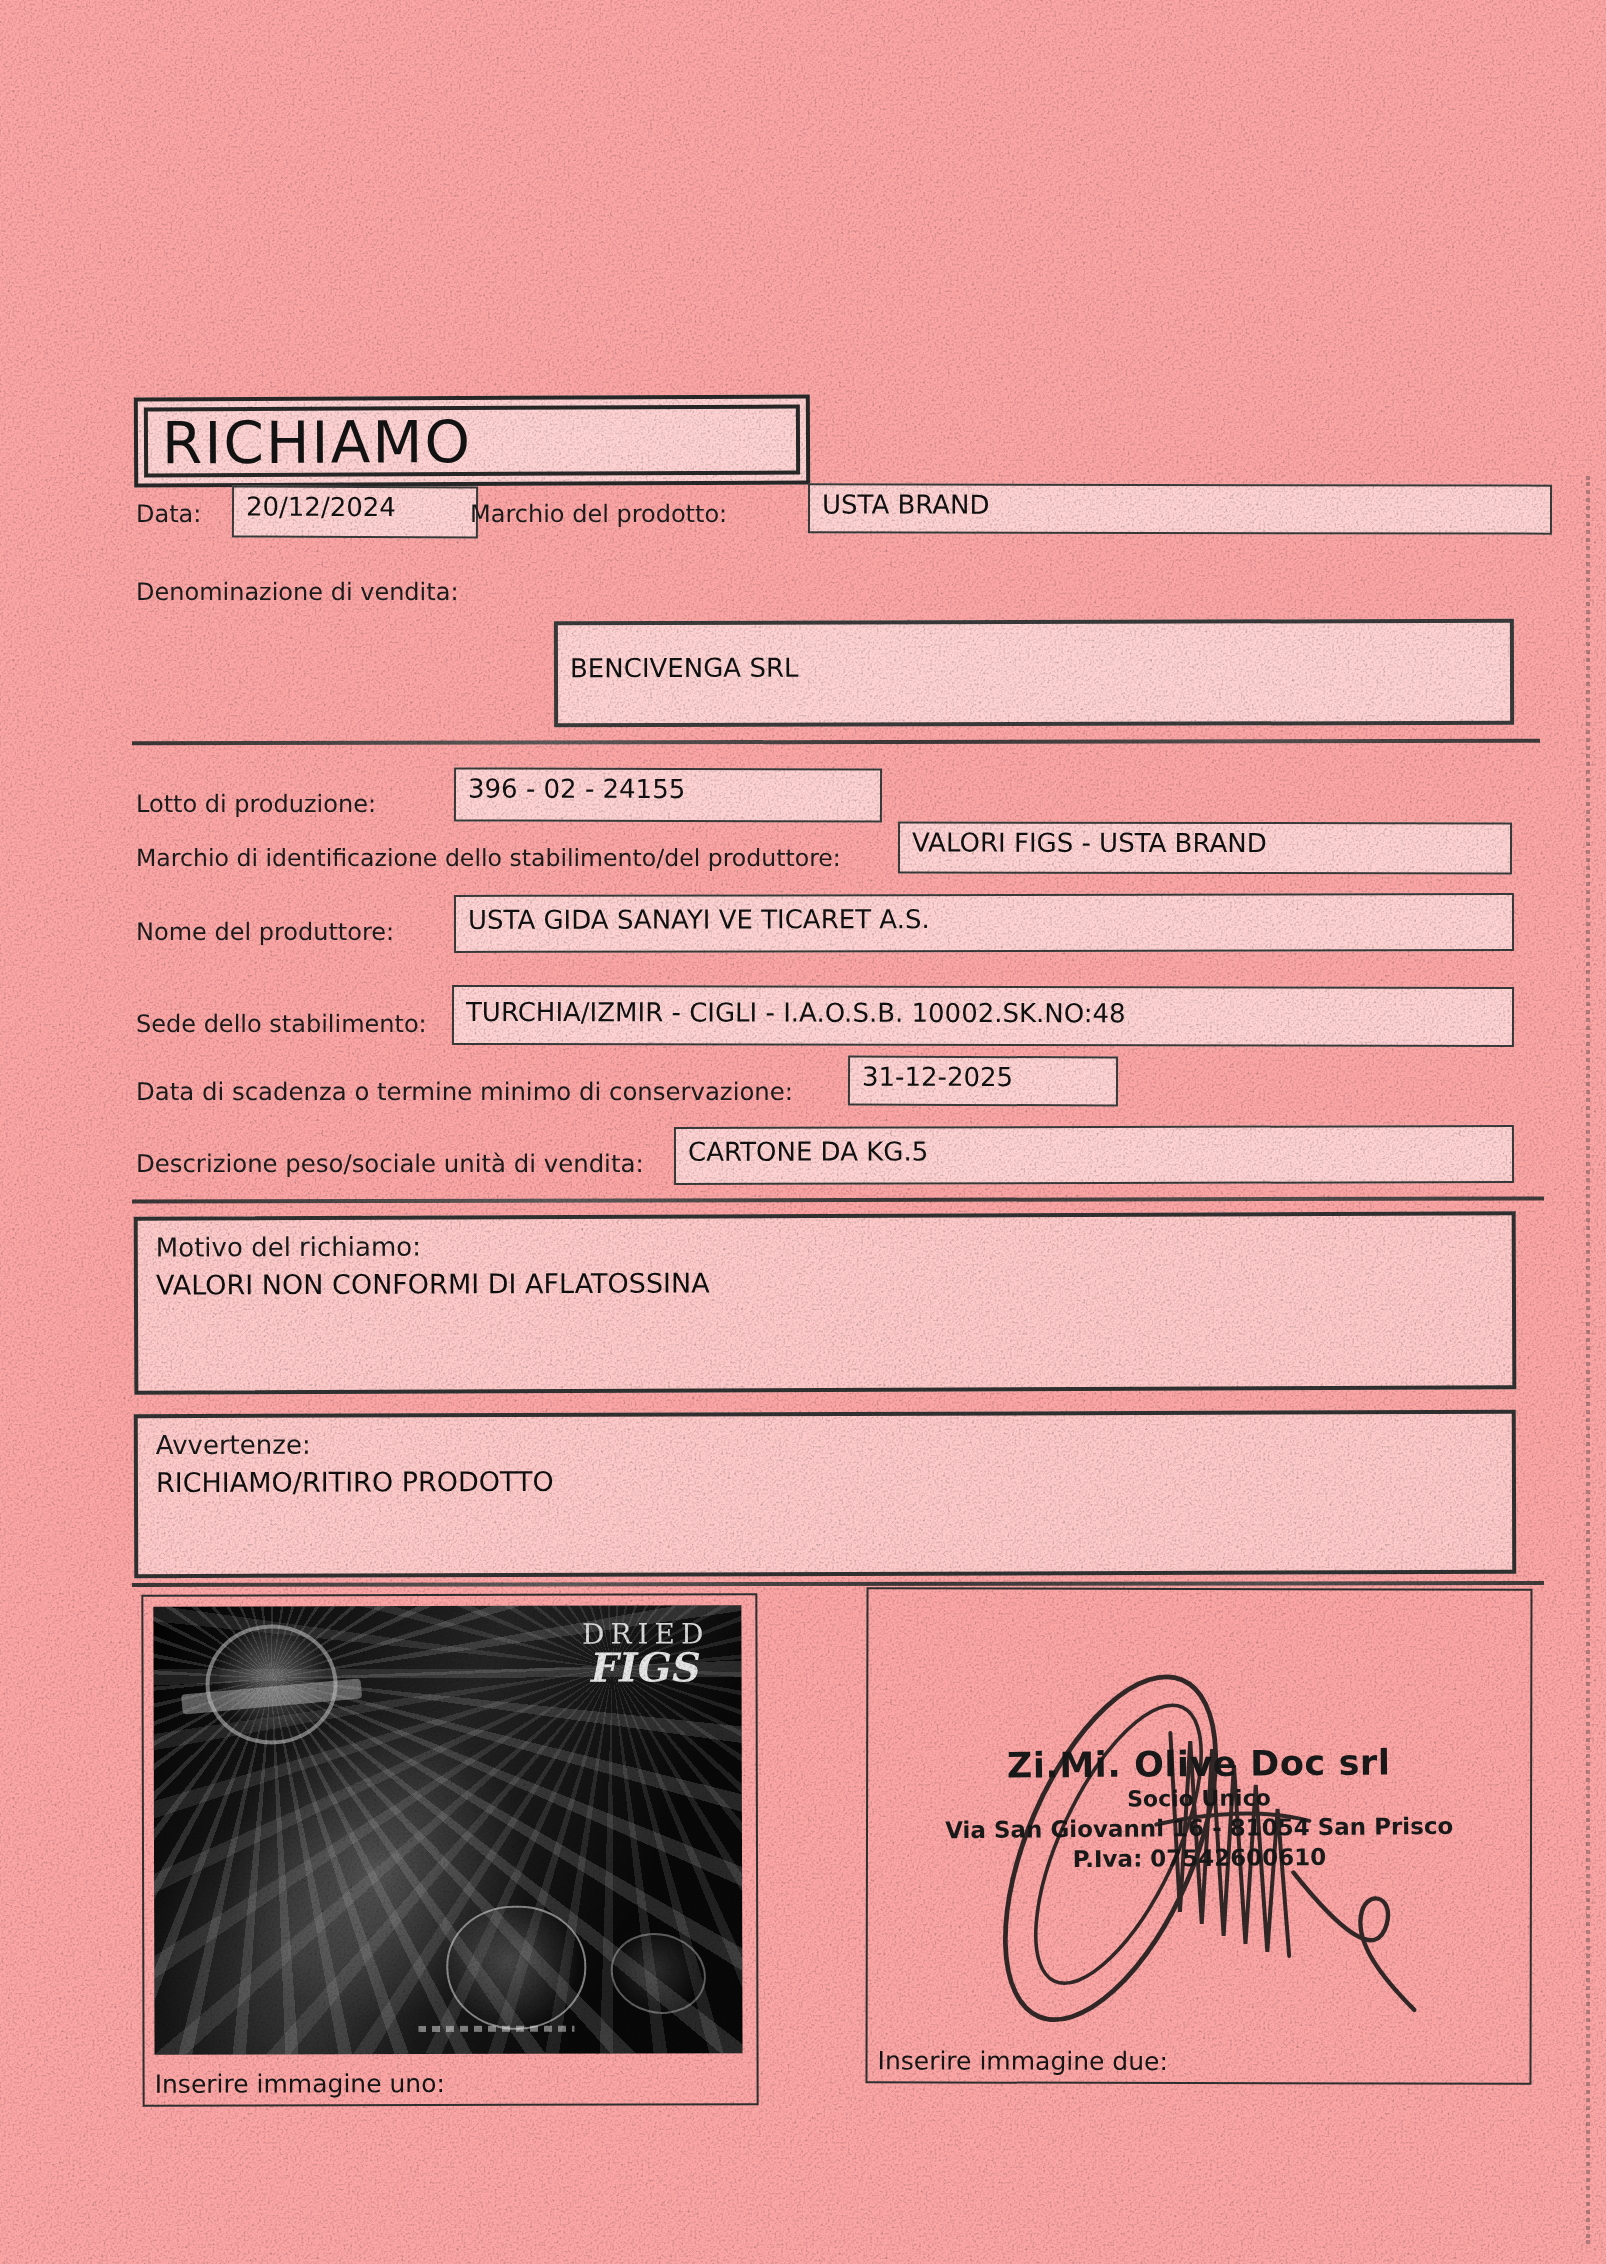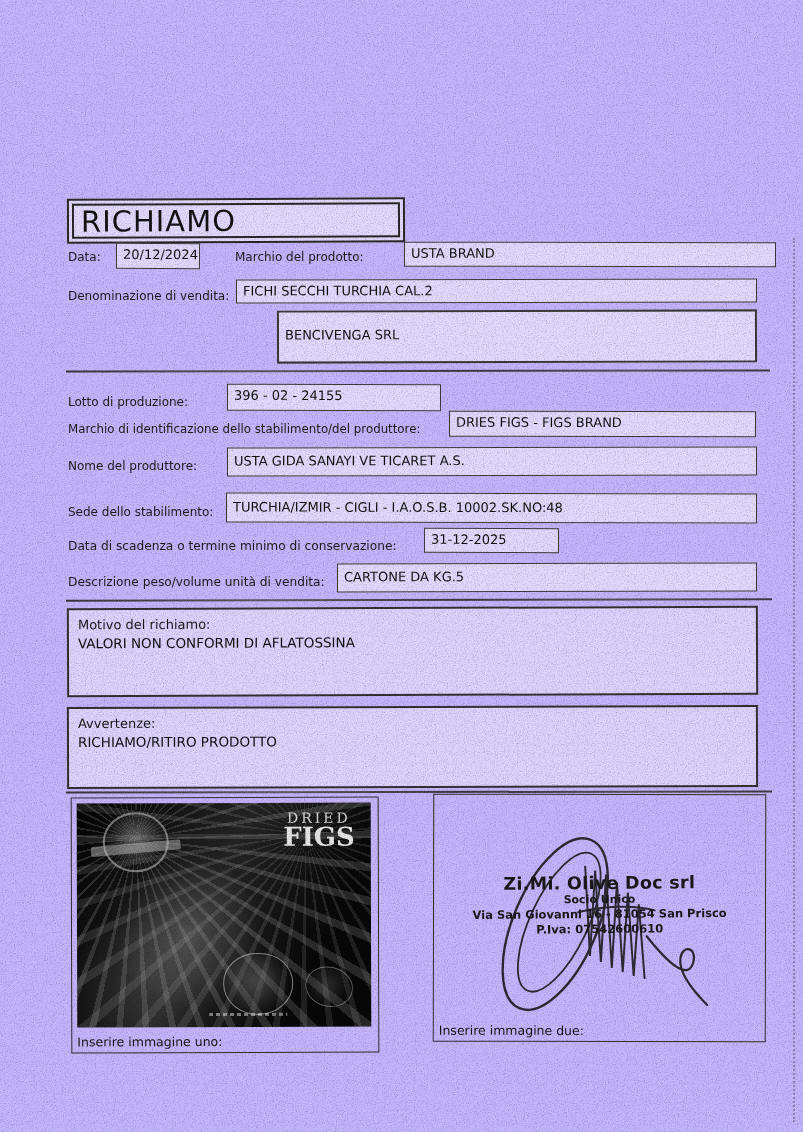--- a/index.html
+++ b/index.html
@@ -5,7 +5,7 @@
   * { margin:0; padding:0; box-sizing:border-box; }
   body { background:#ffffff; }
   .page {
-    position:relative; width:803px; height:1132px; background:#c4b5fd;
+    position:relative; width:803px; height:1132px; background:#fca5a5;
     font-family:"DejaVu Sans", sans-serif; color:#1e1e1e; overflow:hidden;
   }
   .scanwrap { position:absolute; inset:0; filter:blur(0.22px) contrast(1.03); }

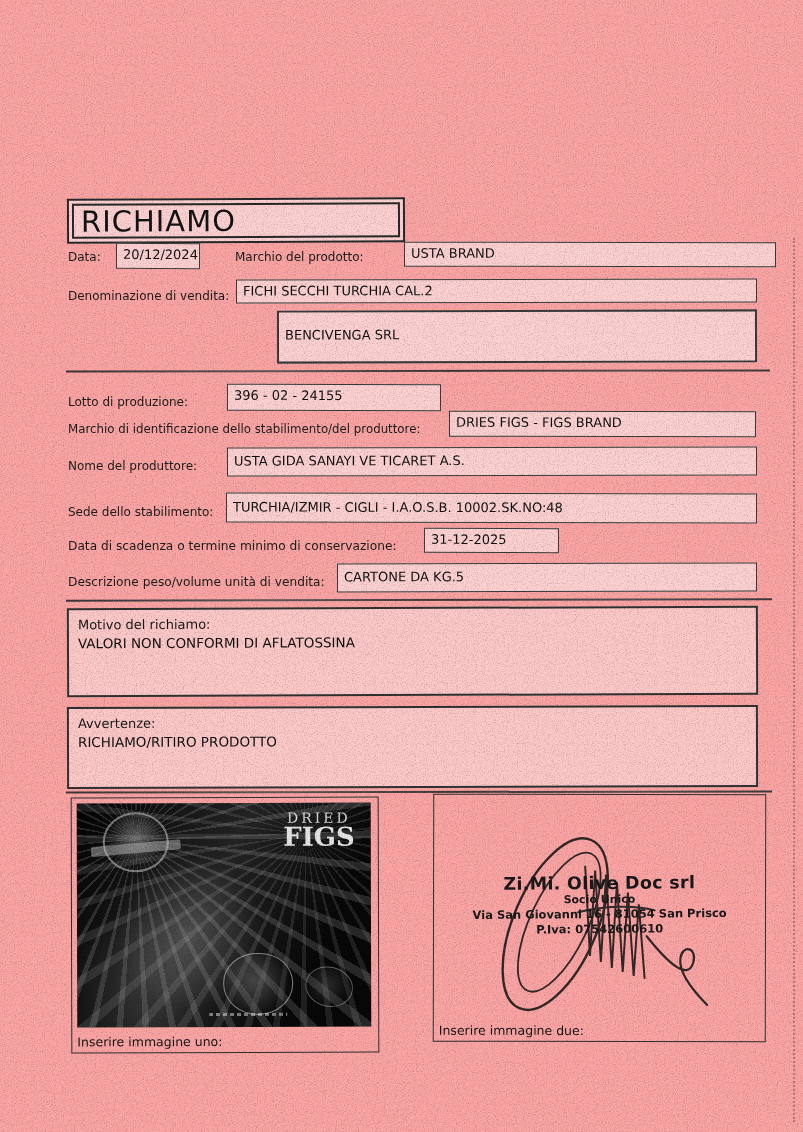--- a/index.html
+++ b/index.html
@@ -70,7 +70,7 @@
     </div>
 
     <div class="lbl" style="left:68px;top:250px;">Data:</div>
-    <div class="fbox" style="left:116px;top:243px;width:84px;height:26px;transform:rotate(0.25deg);">
+    <div class="fbox" style="left:116px;top:243px;width:123px;height:26px;transform:rotate(0.25deg);">
       <div class="fval">20/12/2024</div>
     </div>
     <div class="lbl" style="left:235px;top:250px;">Marchio del prodotto:</div>

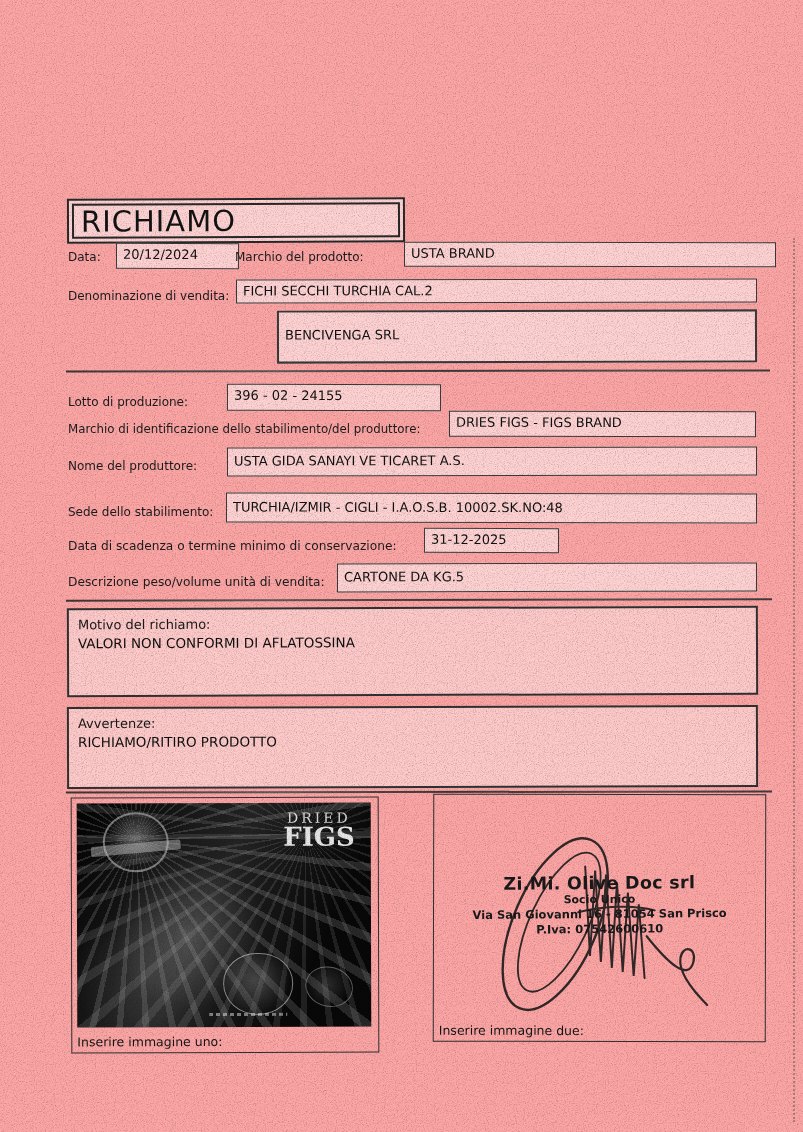--- a/index.html
+++ b/index.html
@@ -79,9 +79,6 @@
     </div>
 
     <div class="lbl" style="left:68px;top:289px;">Denominazione di vendita:</div>
-    <div class="fbox" style="left:236px;top:279px;width:521px;height:24px;transform:rotate(-0.1deg);">
-      <div class="fval">FICHI SECCHI TURCHIA CAL.2</div>
-    </div>
 
     <div class="fbox thick" style="left:277px;top:310px;width:480px;height:53px;transform:rotate(-0.15deg);">
       <div class="fval" style="padding-top:15px;">BENCIVENGA SRL</div>

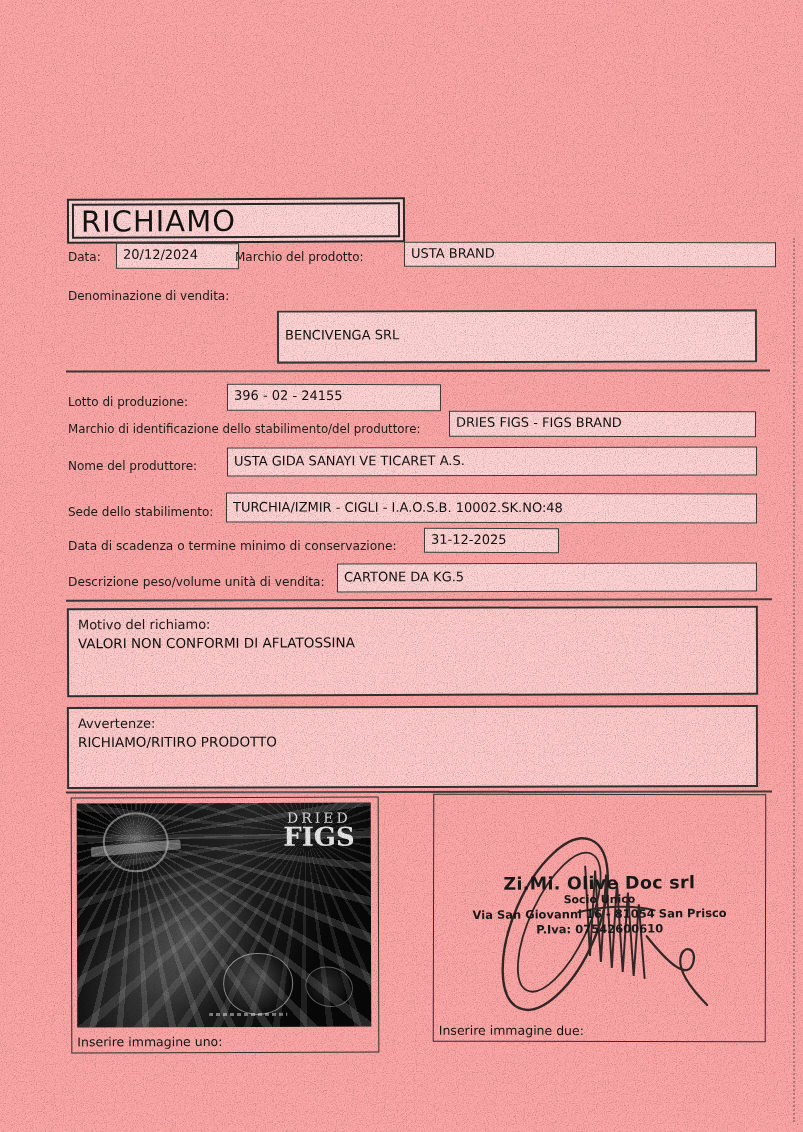--- a/index.html
+++ b/index.html
@@ -93,7 +93,7 @@
 
     <div class="lbl" style="left:68px;top:422px;font-size:11.8px;">Marchio di identificazione dello stabilimento/del produttore:</div>
     <div class="fbox" style="left:449px;top:411px;width:307px;height:26px;transform:rotate(0.1deg);">
-      <div class="fval">DRIES FIGS - FIGS BRAND</div>
+      <div class="fval">VALORI FIGS - USTA BRAND</div>
     </div>
 
     <div class="lbl" style="left:68px;top:459px;">Nome del produttore:</div>

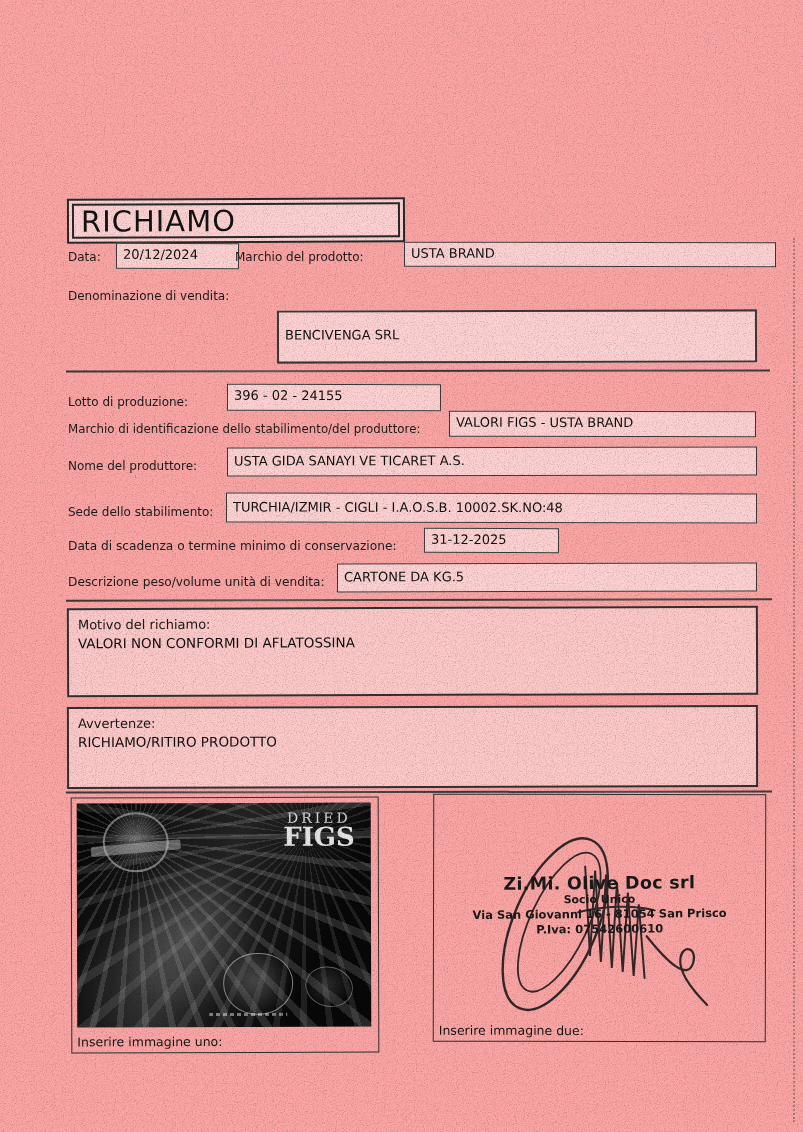--- a/index.html
+++ b/index.html
@@ -111,7 +111,7 @@
       <div class="fval">31-12-2025</div>
     </div>
 
-    <div class="lbl" style="left:68px;top:575px;font-size:12.2px;">Descrizione peso/volume unità di vendita:</div>
+    <div class="lbl" style="left:68px;top:575px;font-size:12.2px;">Descrizione peso/sociale unità di vendita:</div>
     <div class="fbox" style="left:337px;top:563px;width:420px;height:29px;transform:rotate(-0.12deg);">
       <div class="fval" style="padding-top:5px;">CARTONE DA KG.5</div>
     </div>

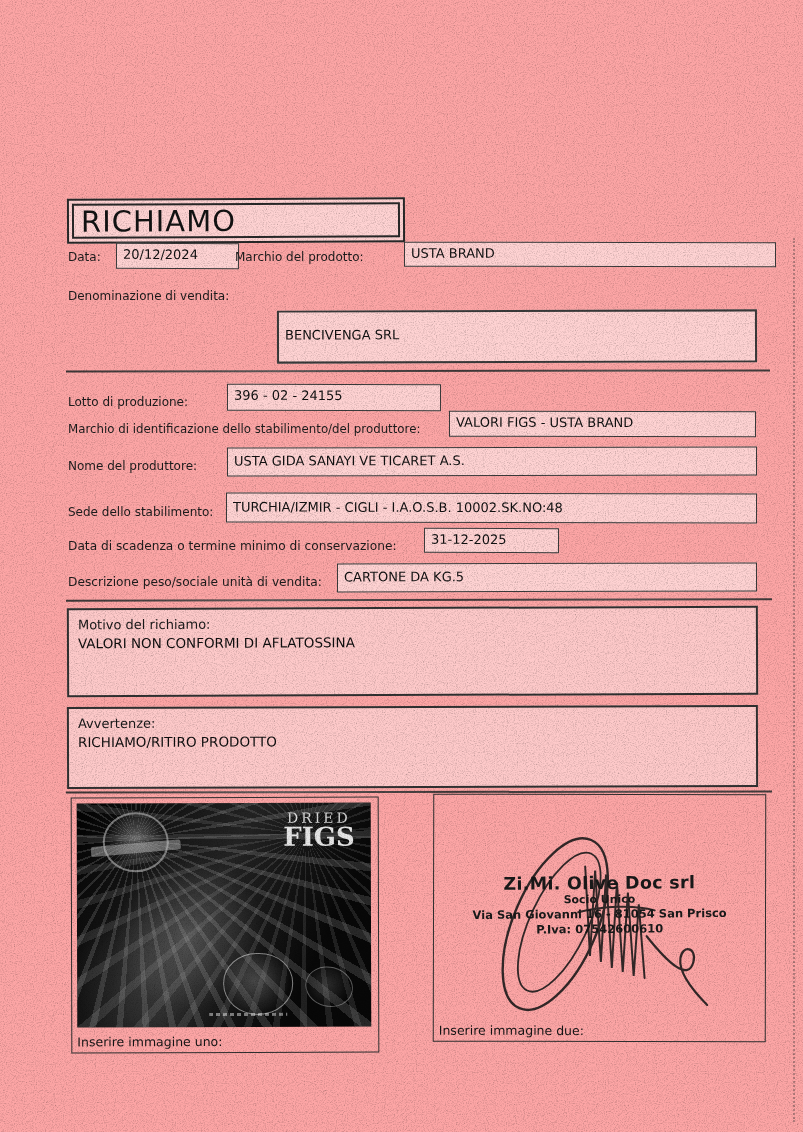--- a/index.html
+++ b/index.html
@@ -36,7 +36,7 @@
     background:rgba(200,200,200,.45); transform:rotate(-5deg); border-radius:2px; }
   .brand { position:absolute; right:16px; top:7px; text-align:center; color:#d8d8d8; font-family:"DejaVu Serif", serif; }
   .brand .line1 { font-size:14px; letter-spacing:3px; }
-  .brand .line2 { font-size:26px; font-weight:bold; margin-top:-4px; color:#e3e3e3; }
+  .brand .line2 { font-size:20px; font-style:italic; font-weight:bold; margin-top:-4px; color:#e3e3e3; }
   .fig1 { position:absolute; left:146px; top:150px; width:70px; height:62px;
     border:1.5px solid rgba(225,225,225,.55); border-radius:48% 48% 50% 50%;
     background:radial-gradient(circle at 45% 45%, rgba(160,160,160,.38), rgba(25,25,25,.1) 70%); }

